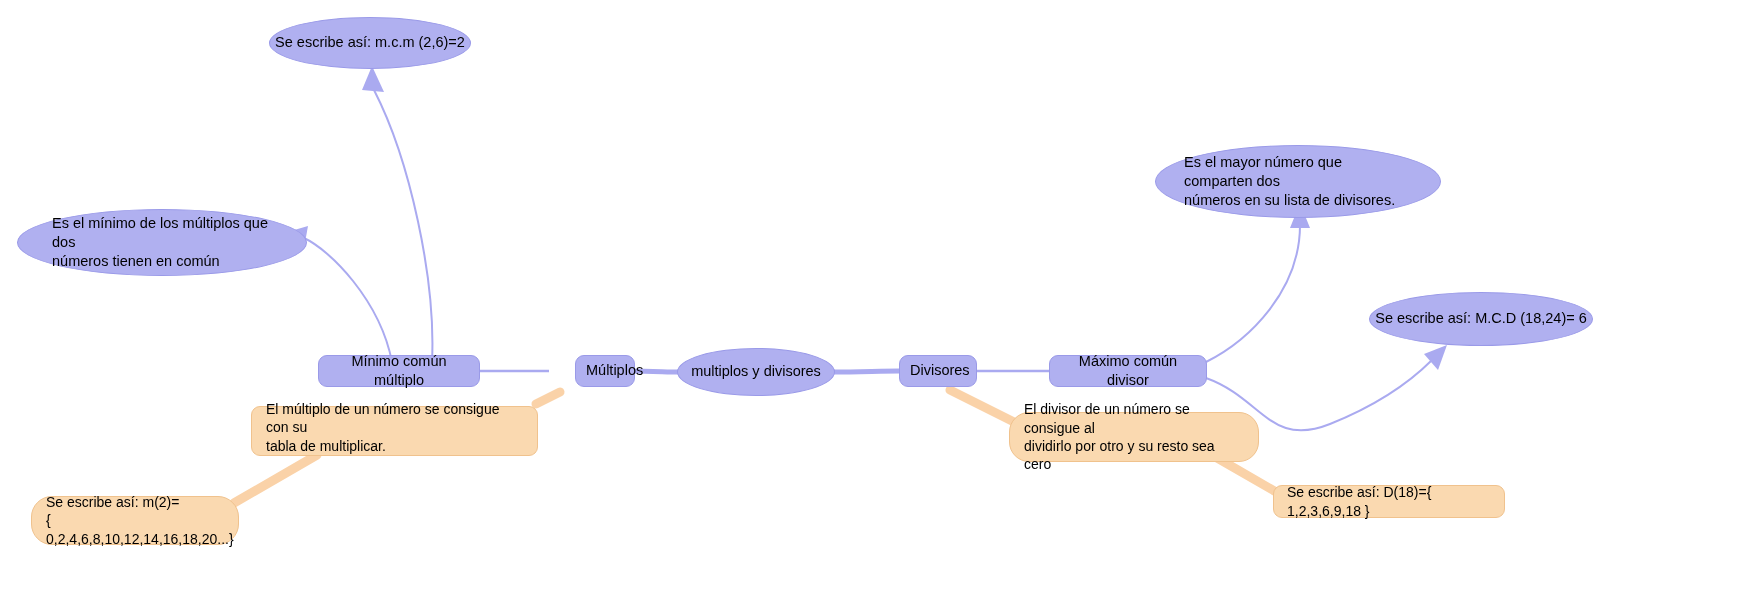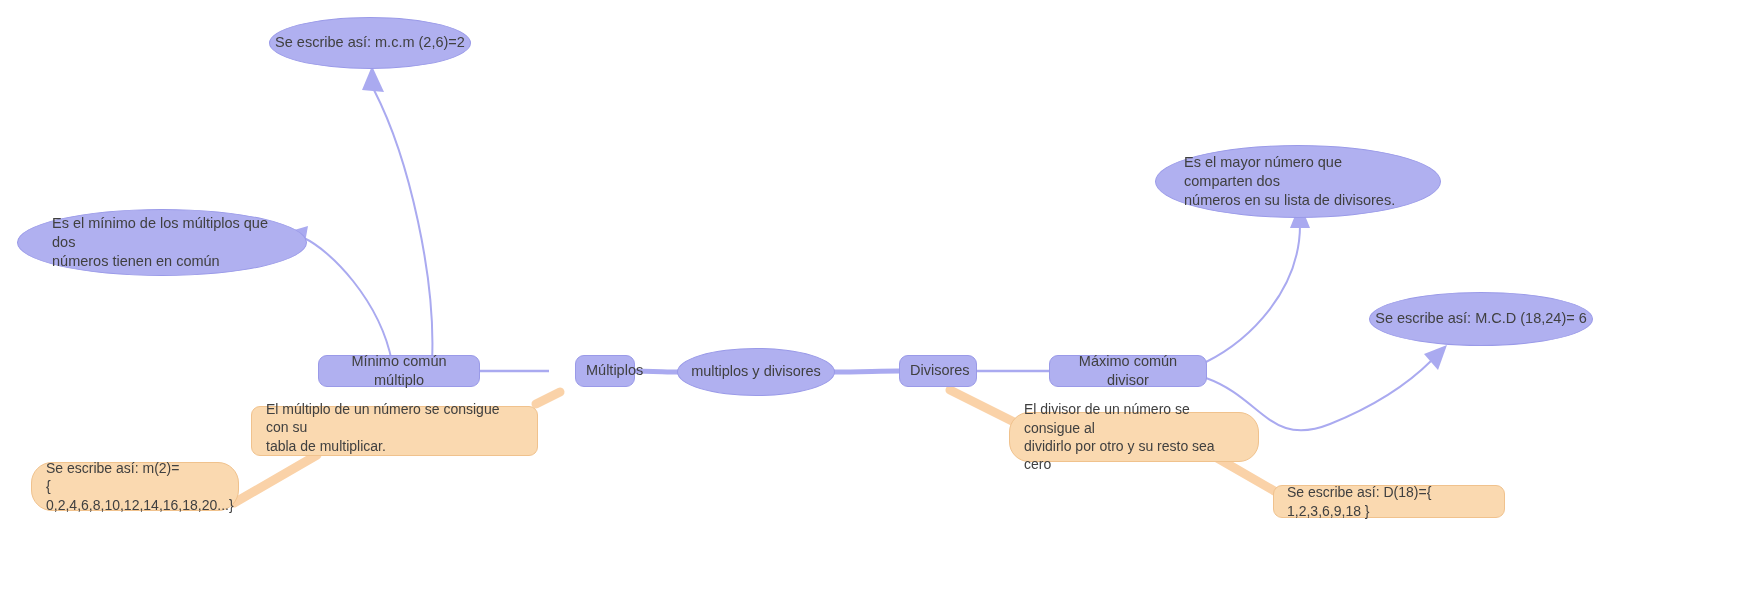--- a/index.html
+++ b/index.html
@@ -18,7 +18,7 @@
     box-sizing:border-box;
     display:flex;
     align-items:center;
-    color:#404040;
+    color:#000000;
     line-height:1.32;
   }
 

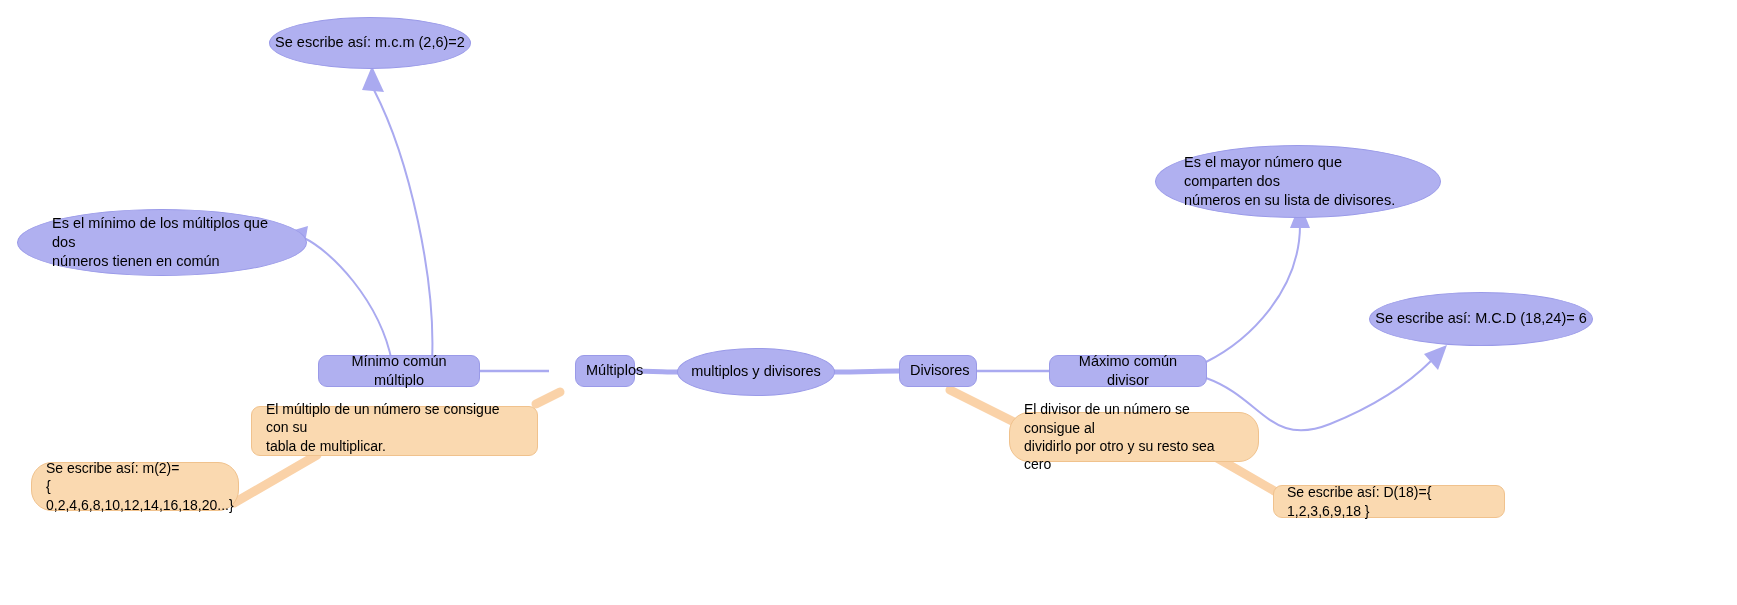--- a/index.html
+++ b/index.html
@@ -130,7 +130,7 @@
 tabla de multiplicar.</span>
   </div>
 
-  <div class="node note" style="left:31px;top:462px;width:208px;height:49px;border-radius:21px;">
+  <div class="node note" style="left:31px;top:496px;width:208px;height:49px;border-radius:21px;">
     <span class="wrap">Se escribe así: m(2)=
 { 0,2,4,6,8,10,12,14,16,18,20...}</span>
   </div>

